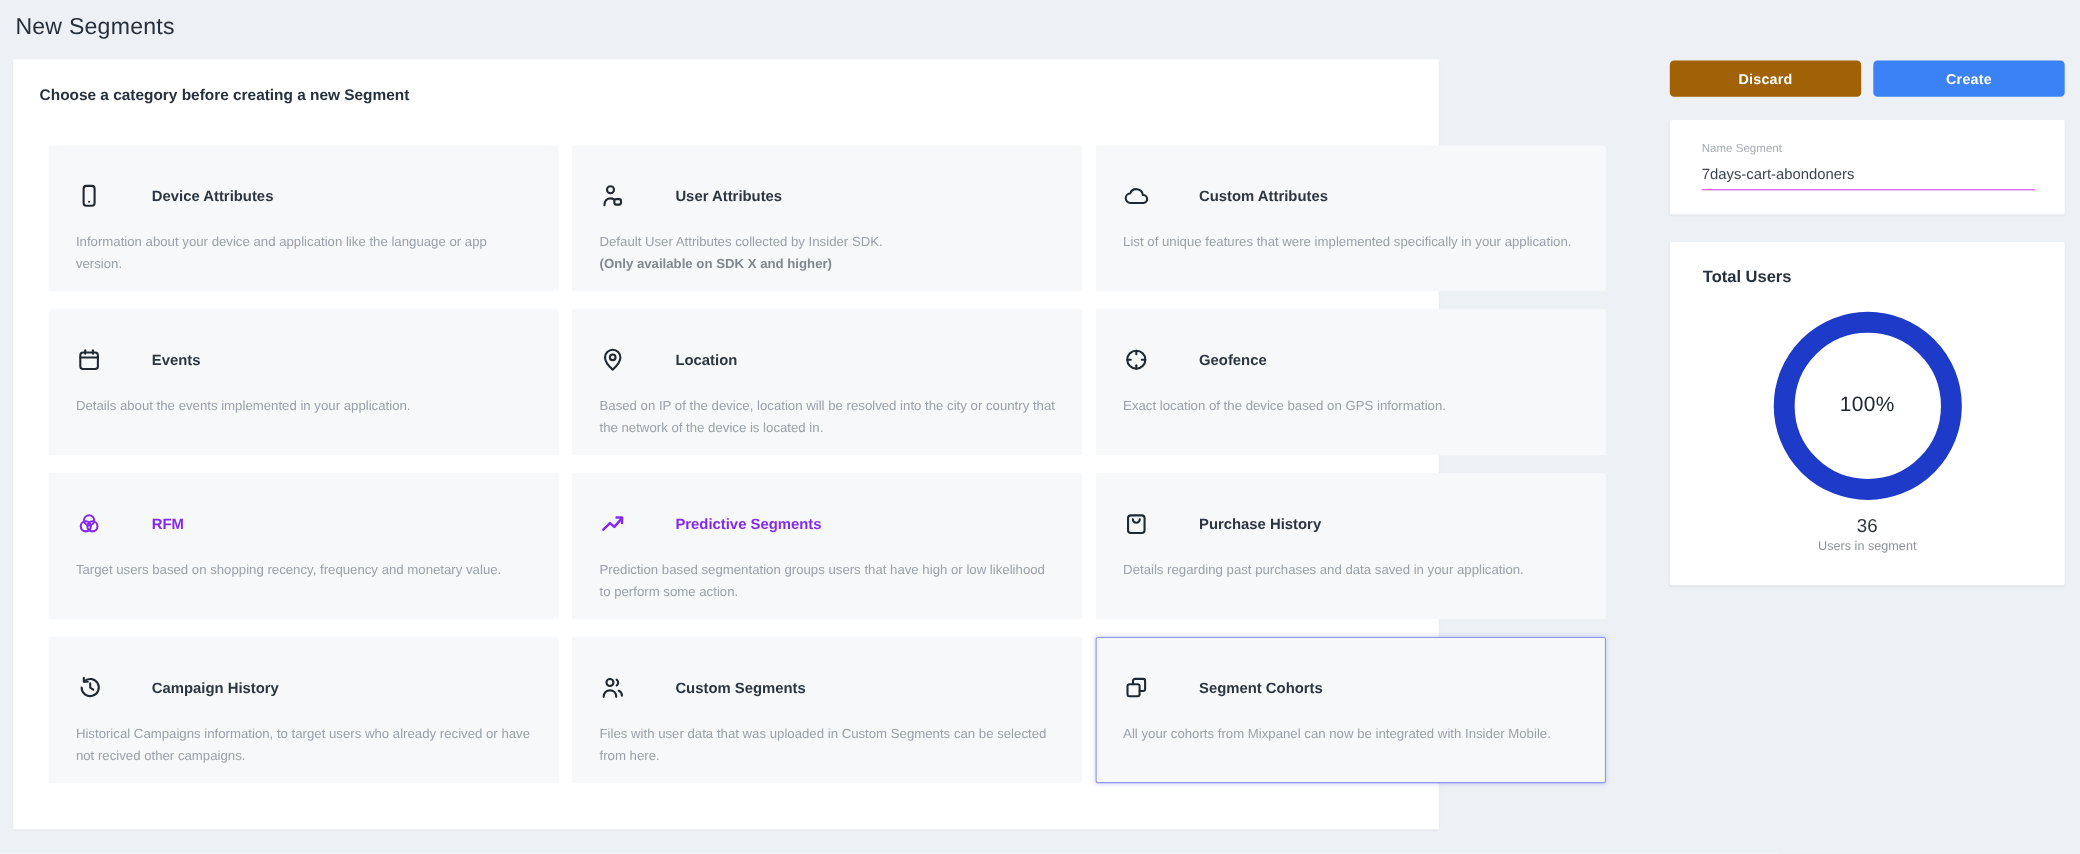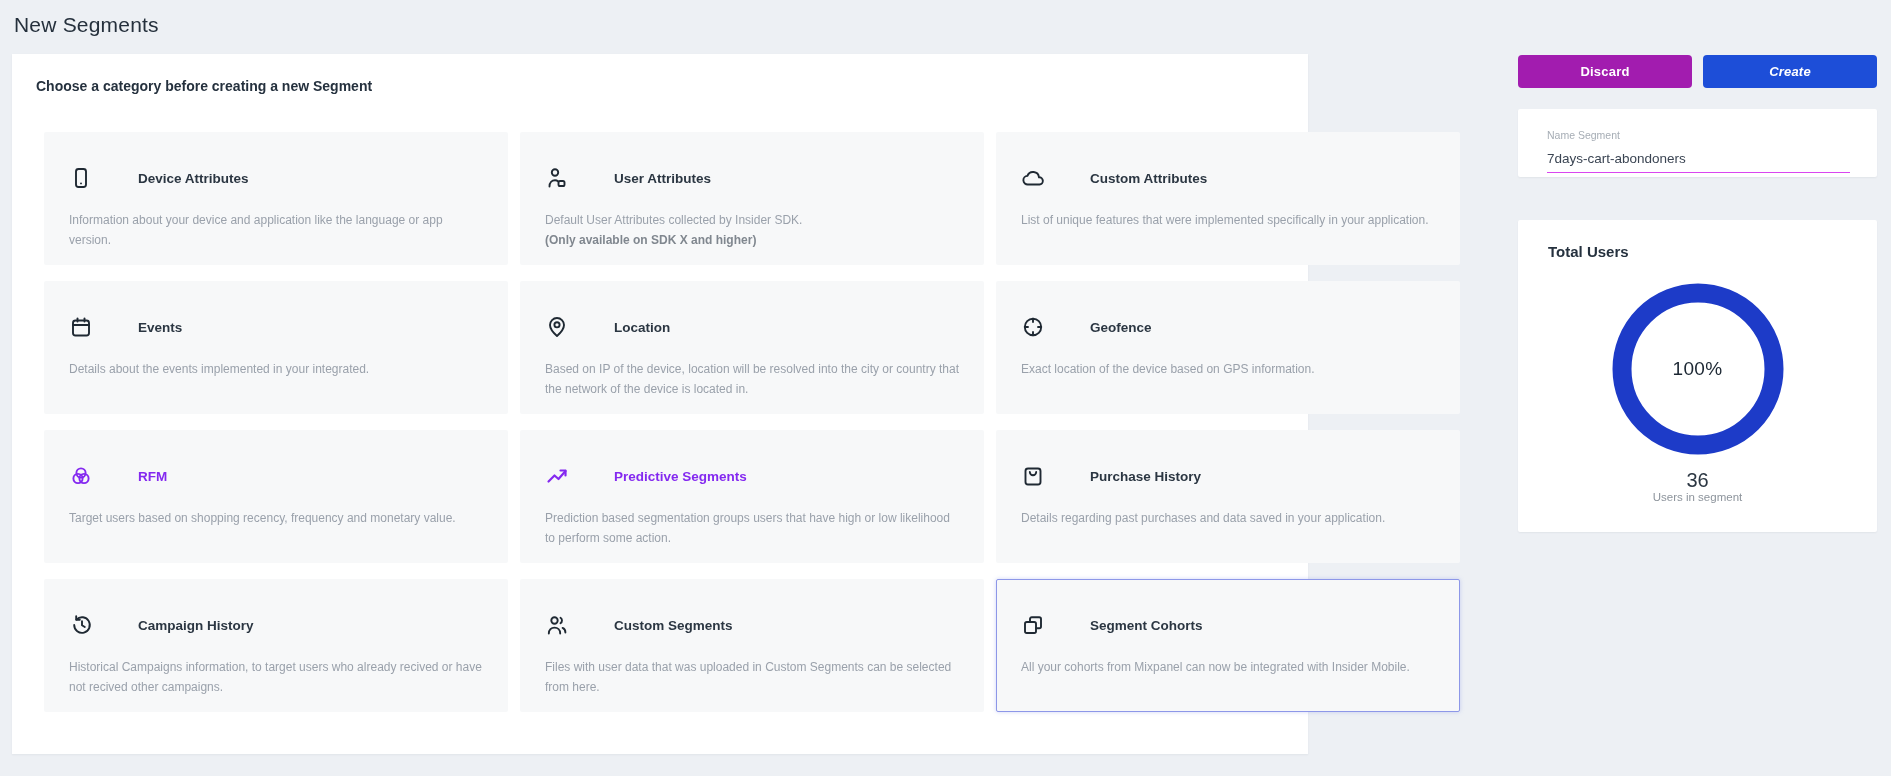--- a/index.html
+++ b/index.html
@@ -51,7 +51,7 @@
     font-family:"Liberation Sans", sans-serif; font-size:13px; font-weight:700;
     cursor:pointer; letter-spacing:.2px;
   }
-  .btn-discard { width:204px; background:#a21caf; }
+  .btn-discard { width:204px; background:#a16207; }
   .btn-create  { width:204px; background:#1d4ed8;font-style:italic; }
   .side-card {
     position:absolute; left:0; width:359px; background:#ffffff; border-radius:2px;

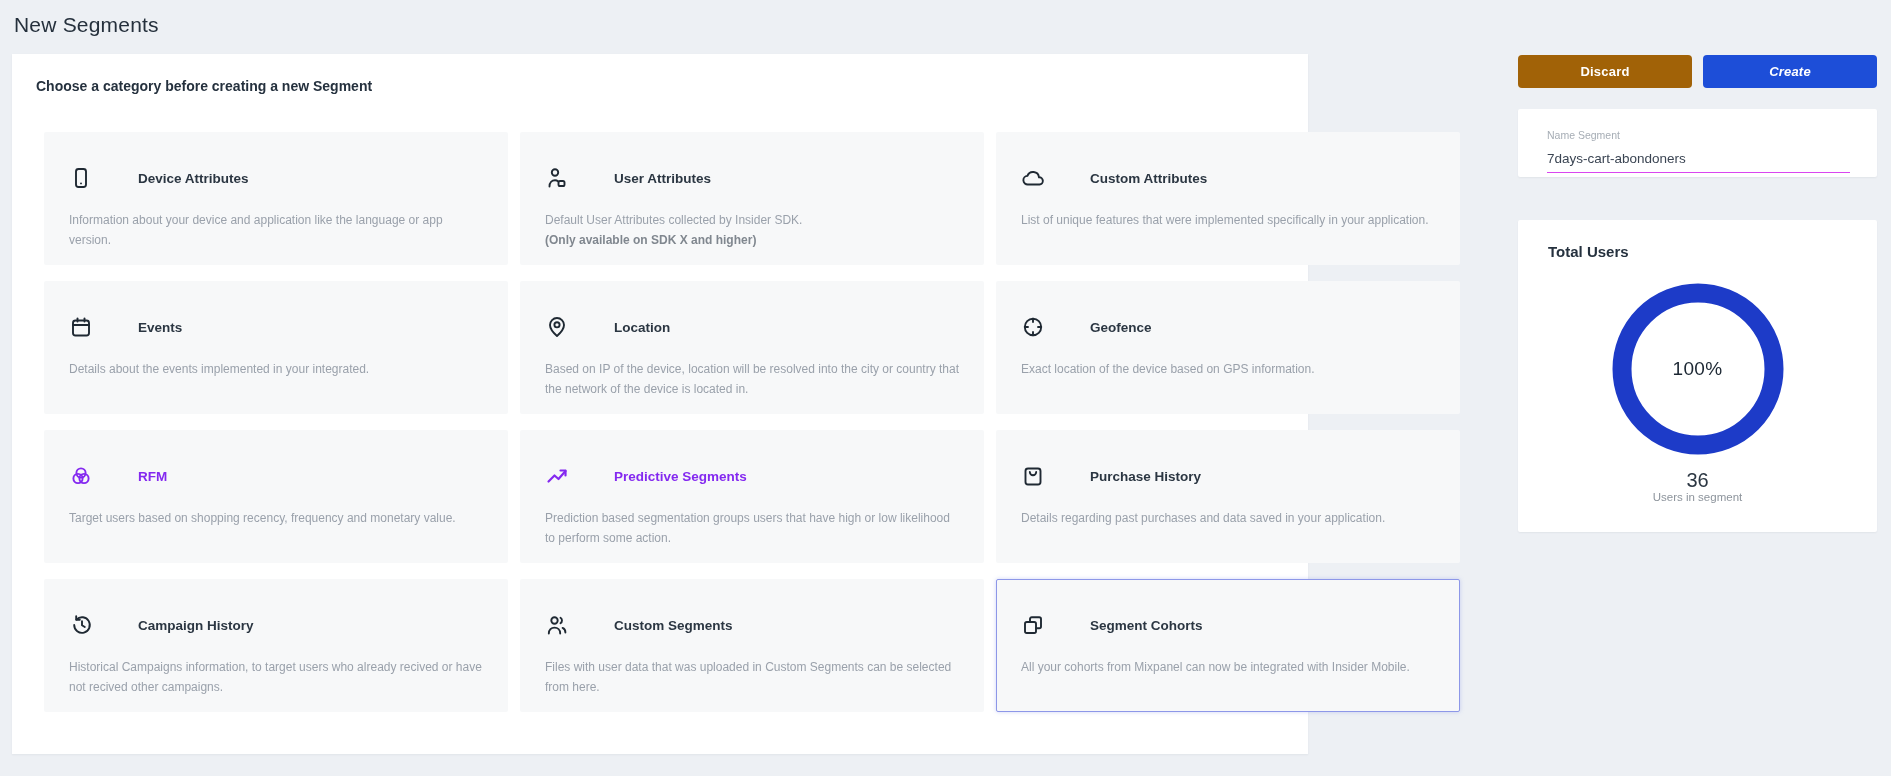--- a/index.html
+++ b/index.html
@@ -52,7 +52,7 @@
     cursor:pointer; letter-spacing:.2px;
   }
   .btn-discard { width:204px; background:#a16207; }
-  .btn-create  { width:204px; background:#1d4ed8;font-style:italic; }
+  .btn-create  { width:204px; background:#3b82f6; }
   .side-card {
     position:absolute; left:0; width:359px; background:#ffffff; border-radius:2px;
     box-shadow:0 1px 2px rgba(40,50,70,.06);

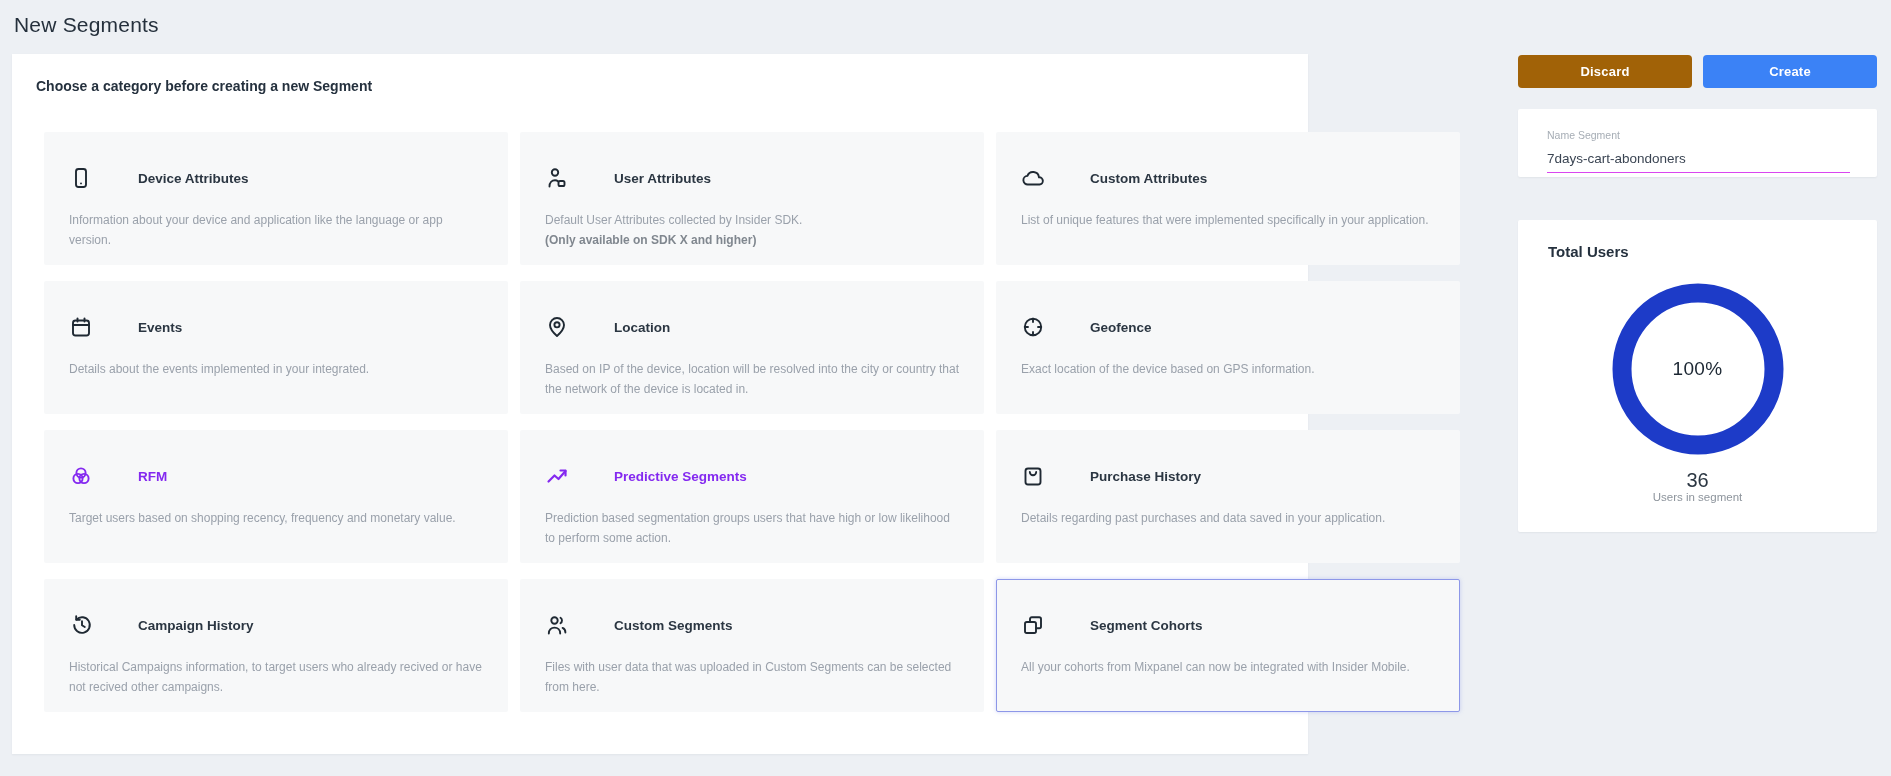--- a/index.html
+++ b/index.html
@@ -57,7 +57,7 @@
     position:absolute; left:0; width:359px; background:#ffffff; border-radius:2px;
     box-shadow:0 1px 2px rgba(40,50,70,.06);
   }
-  .name-card { top:54px; height:68px; padding:20px 28px 0 29px; }
+  .name-card { top:54px; height:86px; padding:20px 28px 0 29px; }
   .name-label { font-size:10.5px; color:#a6adb5; display:block; }
   .name-input {
     display:block; width:303px; margin-top:6px; padding:4px 0 6px 0;

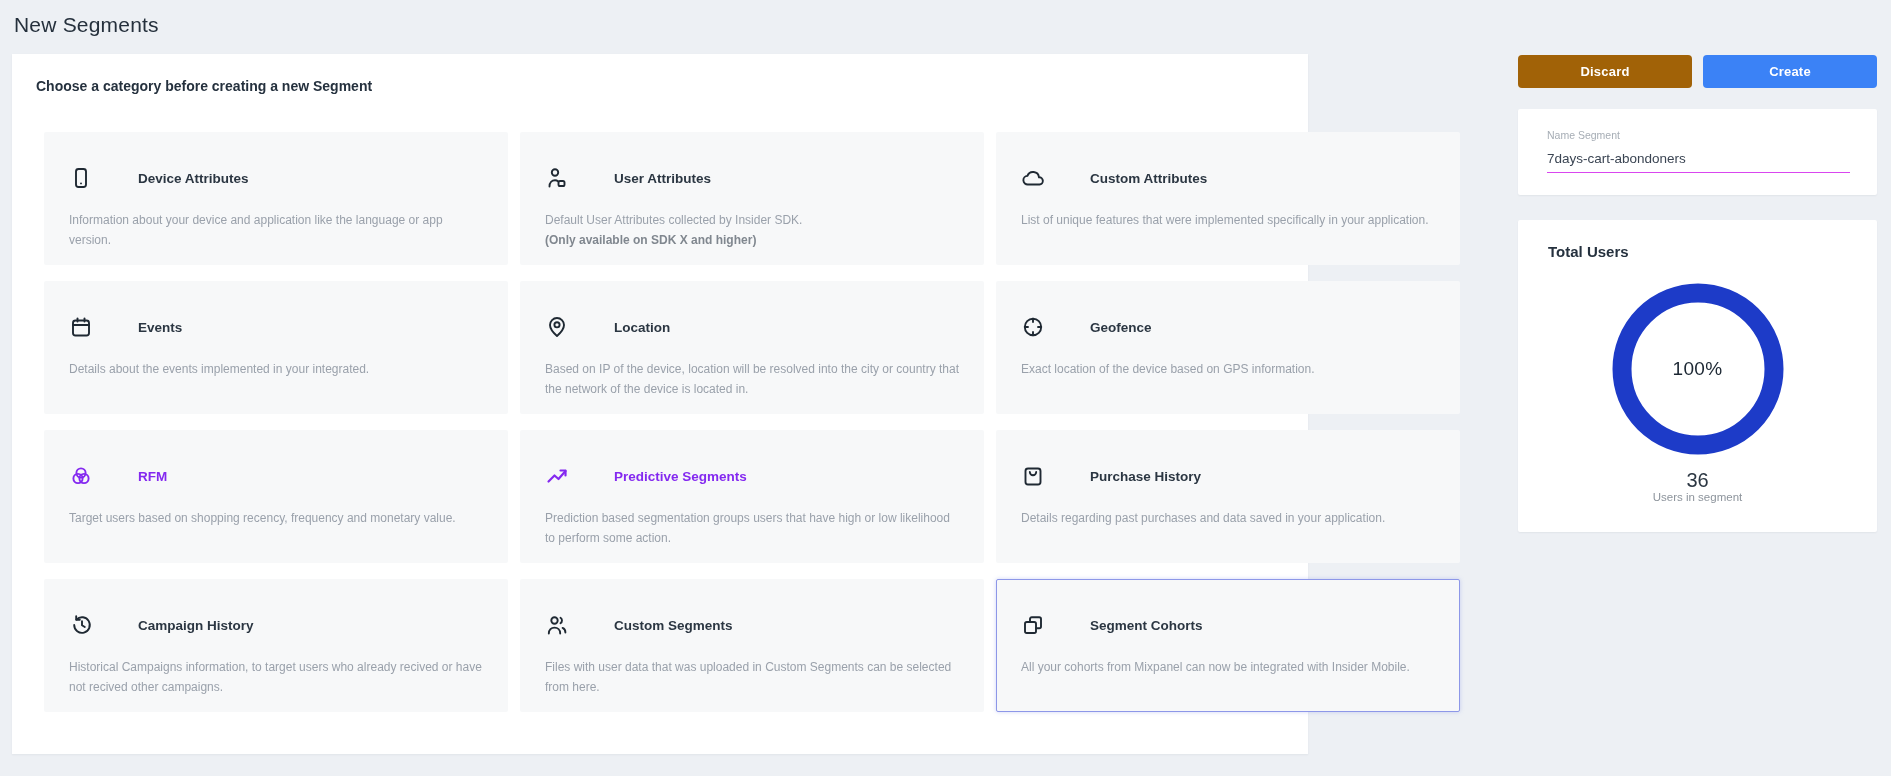--- a/index.html
+++ b/index.html
@@ -148,7 +148,7 @@
         </span>
         <span class="card-title">Events</span>
       </div>
-      <p class="card-desc">Details about the events implemented in your integrated.</p>
+      <p class="card-desc">Details about the events implemented in your application.</p>
     </div>
 
     <div class="card">

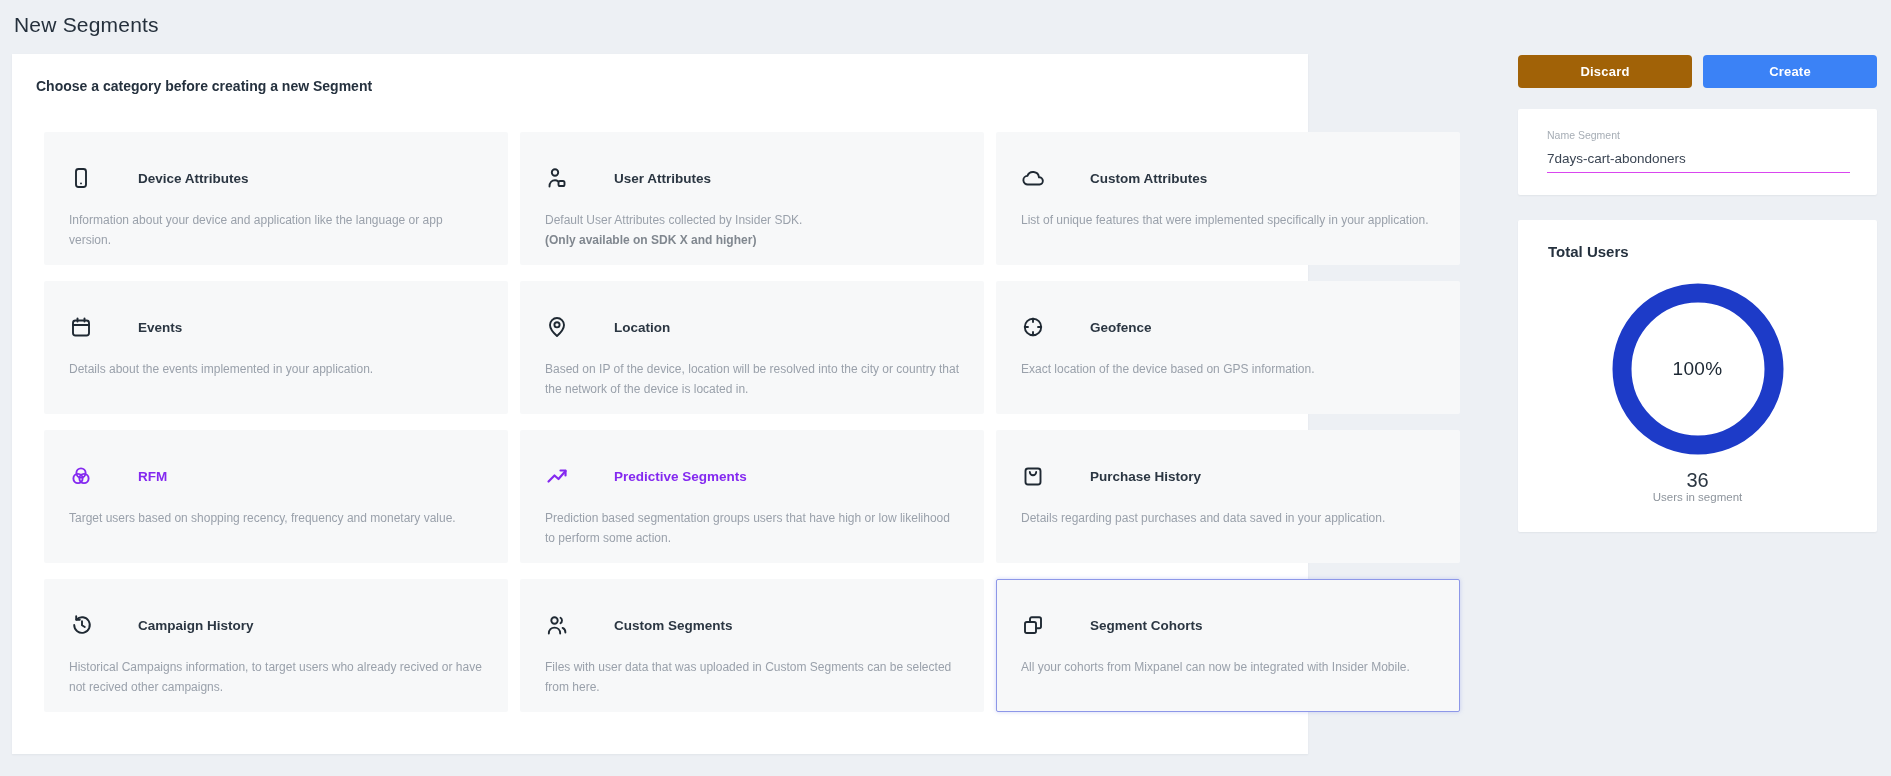--- a/index.html
+++ b/index.html
@@ -80,7 +80,7 @@
   }
   .users-count {
     position:absolute; left:0; top:249px; width:100%; text-align:center;
-    font-size:20px; font-weight:500; color:#2b3642;
+    font-size:17px; font-weight:500; color:#2b3642;
   }
   .users-caption {
     position:absolute; left:0; top:271px; width:100%; text-align:center;

